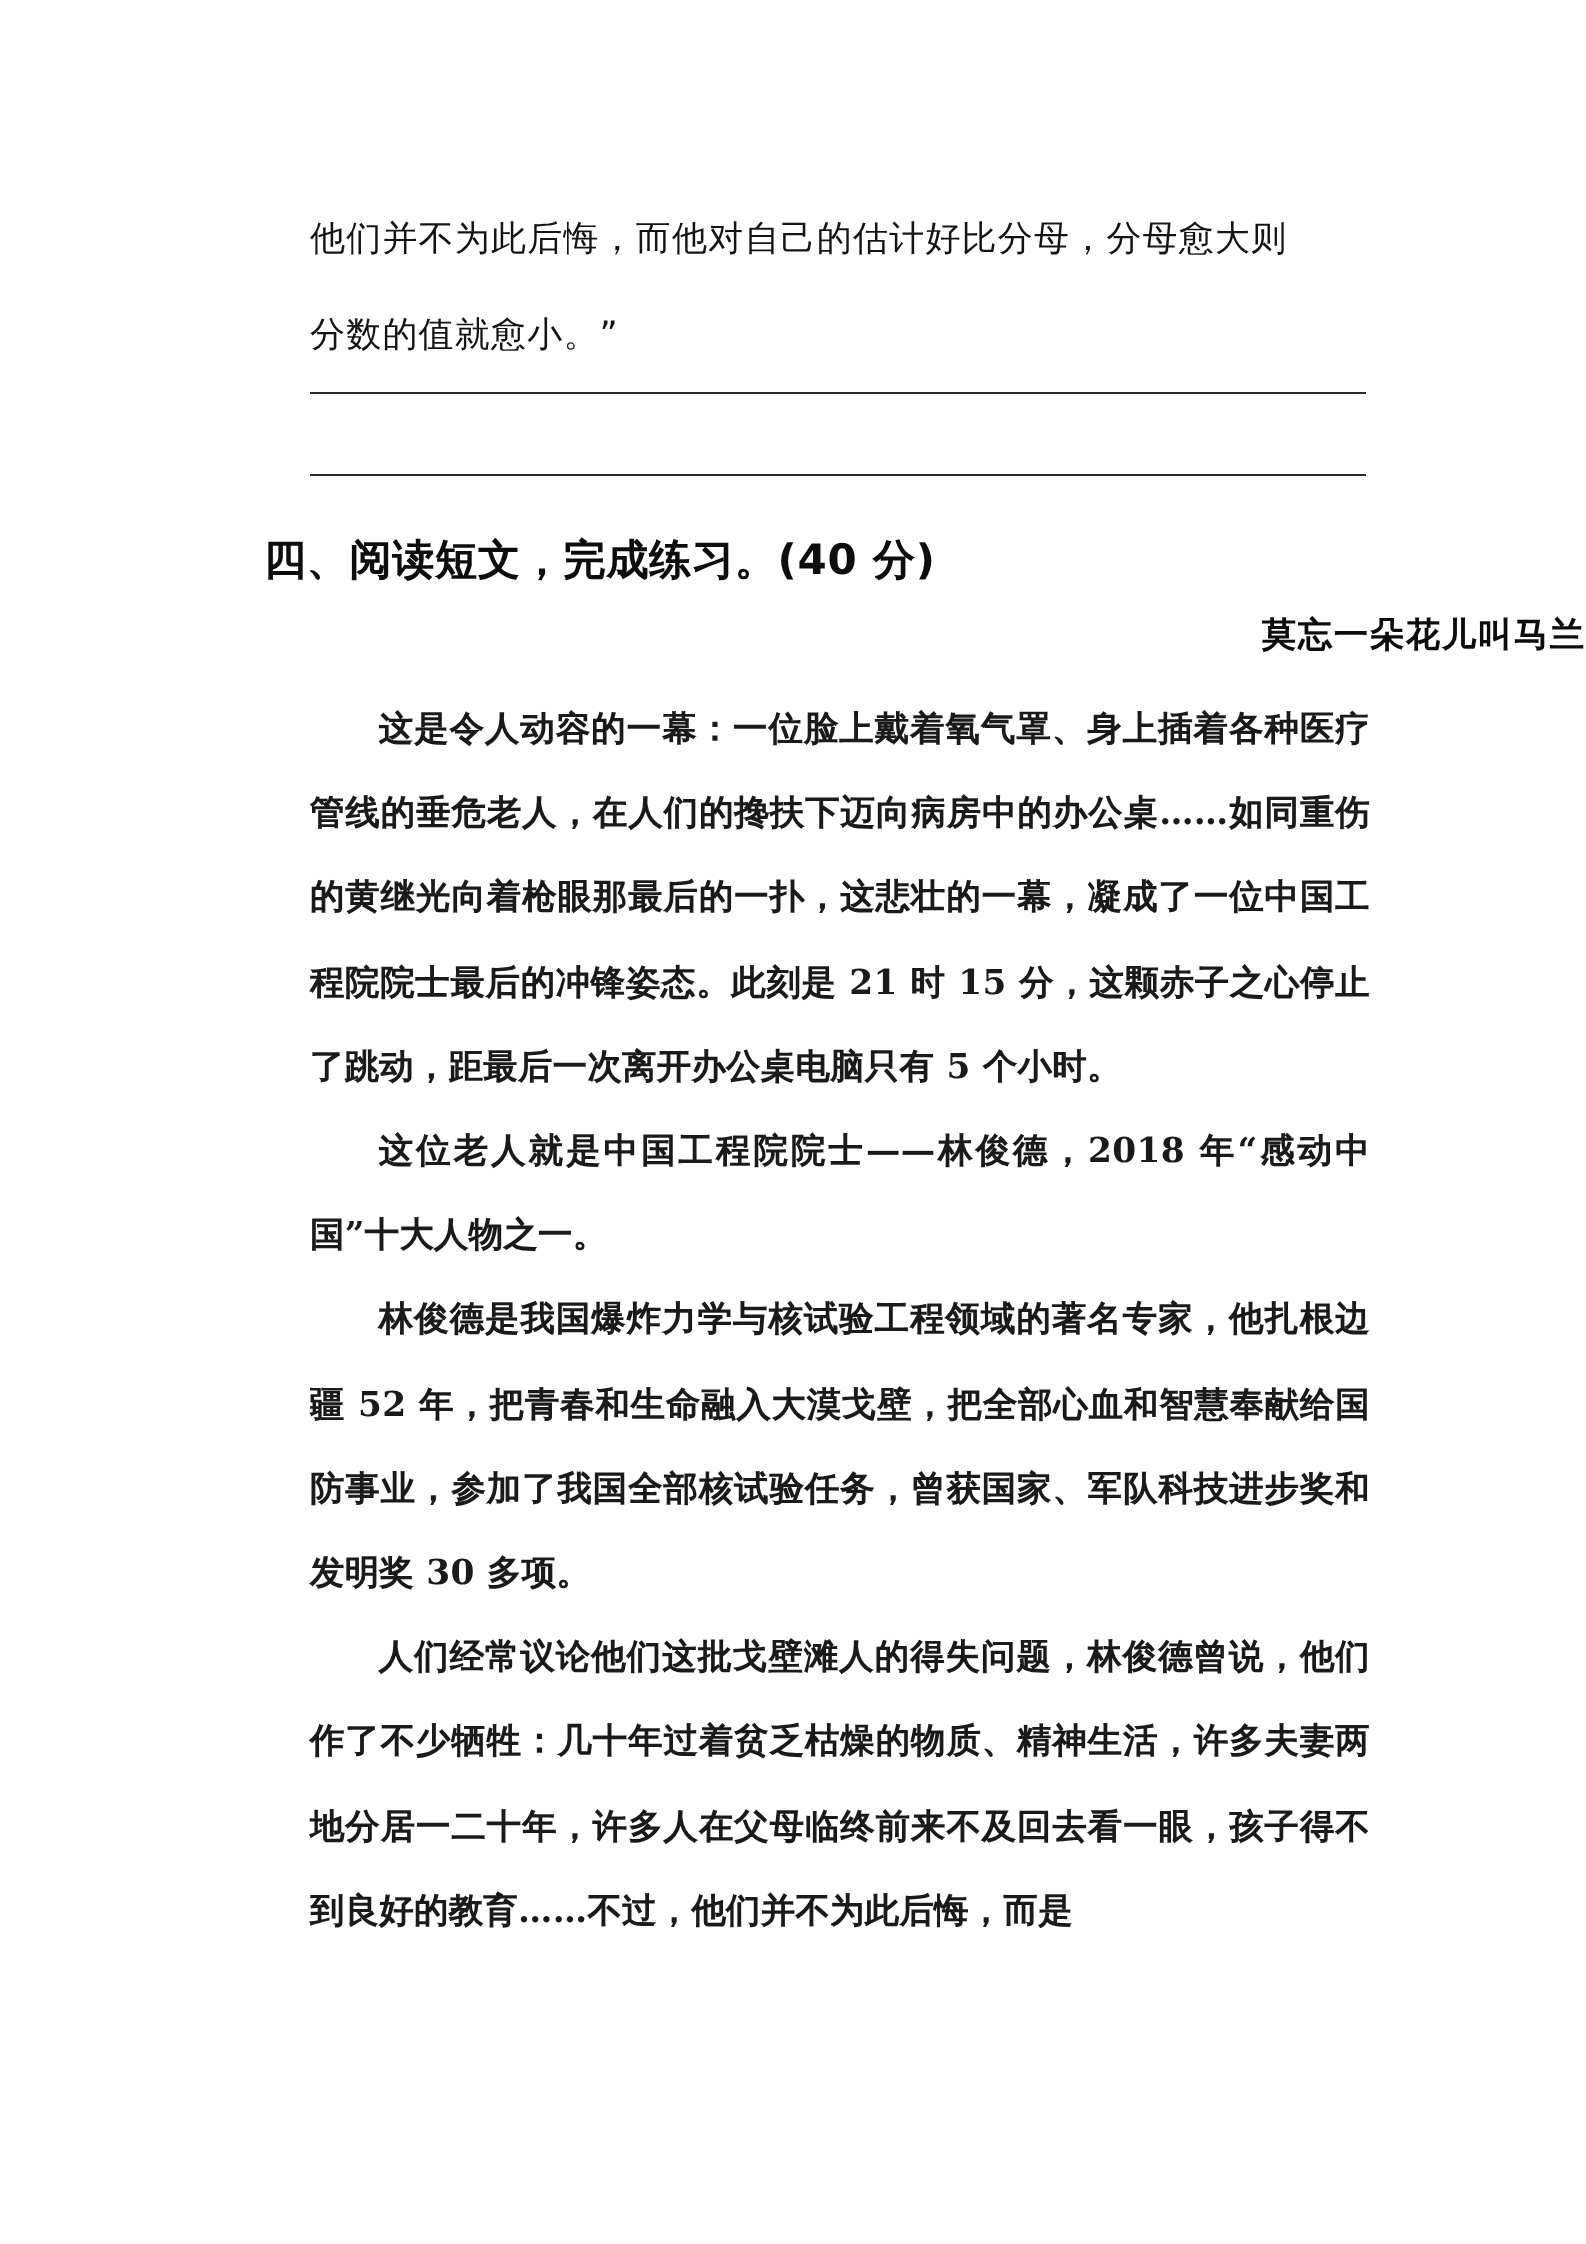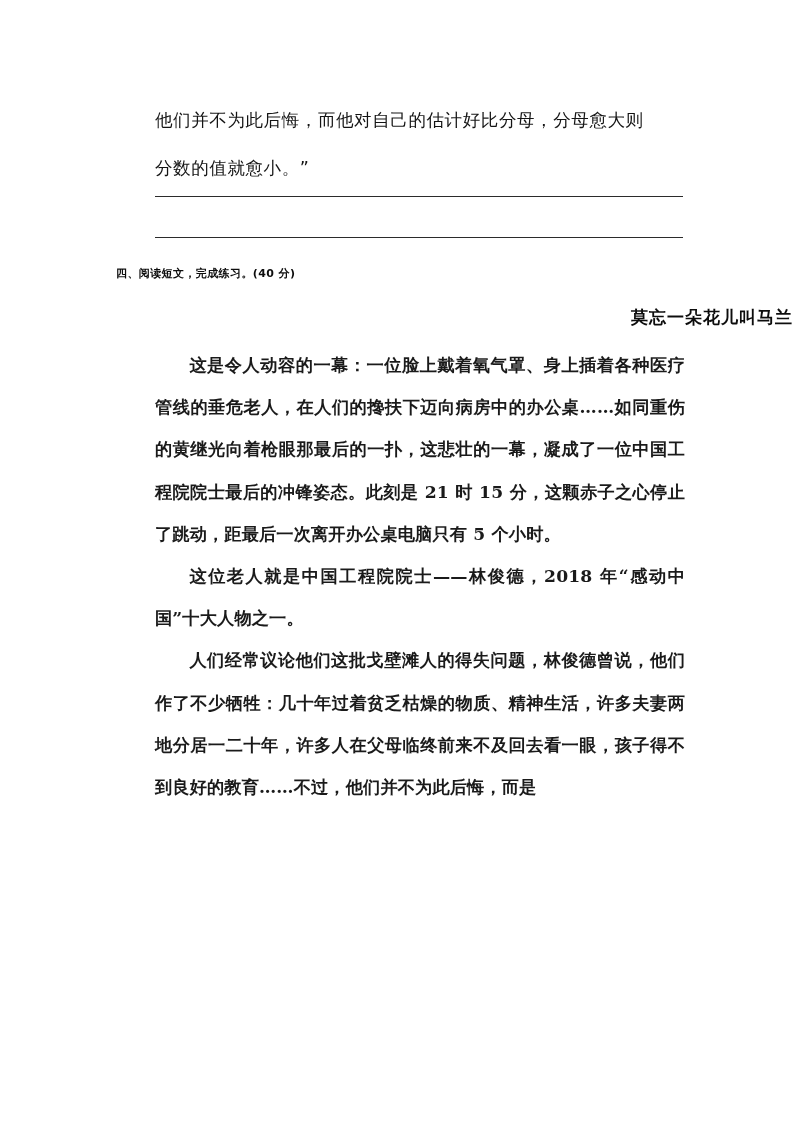--- a/index.html
+++ b/index.html
@@ -57,11 +57,11 @@
   
   .section-heading {
     position: absolute;
-    left: 116px;
+    left: 132px;
     top: 266px;
     font-family: "DejaVu Sans", "Liberation Sans", sans-serif;
     font-weight: bold;
-    font-size: 11px;
+    font-size: 21px;
     letter-spacing: 0.4px;
     color: #0d0d0d;
     white-space: nowrap;

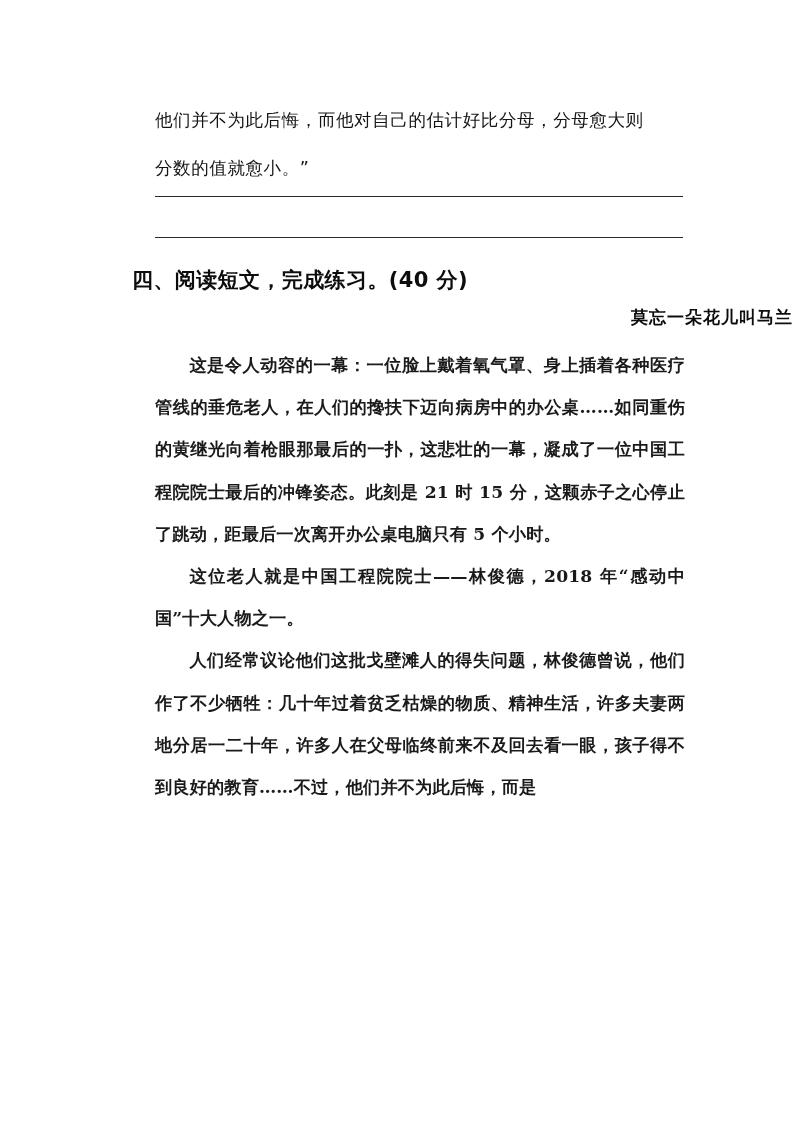--- a/index.html
+++ b/index.html
@@ -127,6 +127,7 @@
   <div class="article-body">
     <p class="para">这是令人动容的一幕：一位脸上戴着氧气罩、身上插着各种医疗管线的垂危老人，在人们的搀扶下迈向病房中的办公桌……如同重伤的黄继光向着枪眼那最后的一扑，这悲壮的一幕，凝成了一位中国工程院院士最后的冲锋姿态。此刻是 21 时 15 分，这颗赤子之心停止了跳动，距最后一次离开办公桌电脑只有 5 个小时。</p>
     <p class="para">这位老人就是中国工程院院士——林俊德，2018 年“感动中国”十大人物之一。</p>
+    <p class="para">林俊德是我国爆炸力学与核试验工程领域的著名专家，他扎根边疆 52 年，把青春和生命融入大漠戈壁，把全部心血和智慧奉献给国防事业，参加了我国全部核试验任务，曾获国家、军队科技进步奖和发明奖 30 多项。</p>
     <p class="para last-open">人们经常议论他们这批戈壁滩人的得失问题，林俊德曾说，他们作了不少牺牲：几十年过着贫乏枯燥的物质、精神生活，许多夫妻两地分居一二十年，许多人在父母临终前来不及回去看一眼，孩子得不到良好的教育……不过，他们并不为此后悔，而是</p>
   </div>
 

